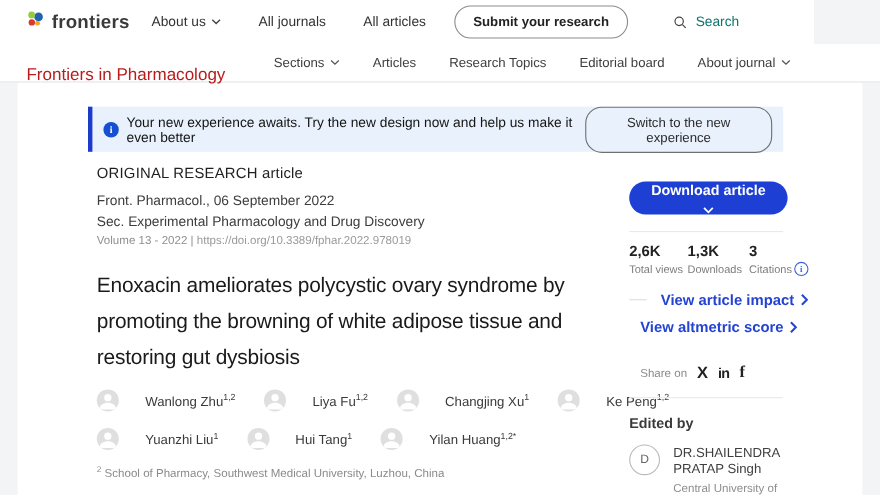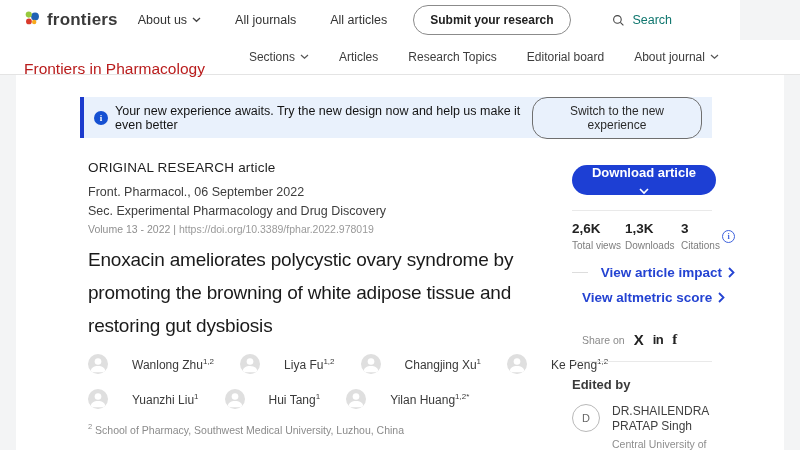--- a/index.html
+++ b/index.html
@@ -32,7 +32,7 @@
   .banner-btn { margin-left:auto; border:1px solid #6f6f6f; border-radius:15px; padding:6px 15px; font-size:12px; color:#2b2b2b; background:transparent; cursor:pointer; font-family:"Liberation Sans",sans-serif; }
 
   
-  .meta { position:absolute; left:88px; top:160px; }
+  .meta { position:absolute; left:88px; top:150px; }
   .art-type { font-size:13.5px; font-weight:500; color:#1f1f1f; letter-spacing:.2px; }
   .art-citation { font-size:12.5px; font-weight:500; color:#3d3d3d; margin-top:10px; }
   .art-section { font-size:12.5px; font-weight:500; color:#3d3d3d; margin-top:5px; }

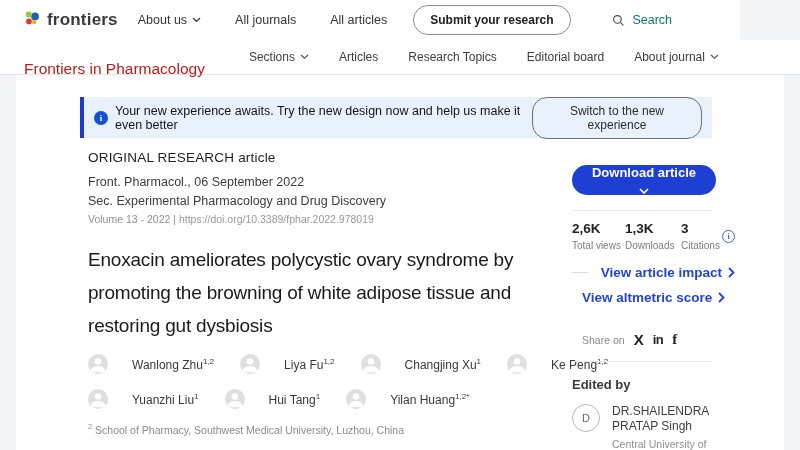--- a/index.html
+++ b/index.html
@@ -58,7 +58,7 @@
   .dl-btn { width:144px; height:30px; border:none; border-radius:16px; background:#1d3fd4; color:#fff; font-size:13px; font-weight:700; display:flex; align-items:center; justify-content:center; gap:8px; cursor:pointer; font-family:"Liberation Sans",sans-serif;flex-direction:column; }
   .sb-divider { width:140px; height:1px; background:#e9e9e9; }
   .d1 { margin-top:15px; } .d2 { margin-top:14px; }
-  .stats { margin-top:10px; display:flex; width:163px; align-items:center; }
+  .stats { margin-top:10px; display:flex; width:163px; align-items:flex-end; }
   .stat { display:flex; flex-direction:column; }
   .stat-val { font-size:13.5px; font-weight:700; color:#222; }
   .stat-label { font-size:10px; color:#7d7d7d; margin-top:4px; }

